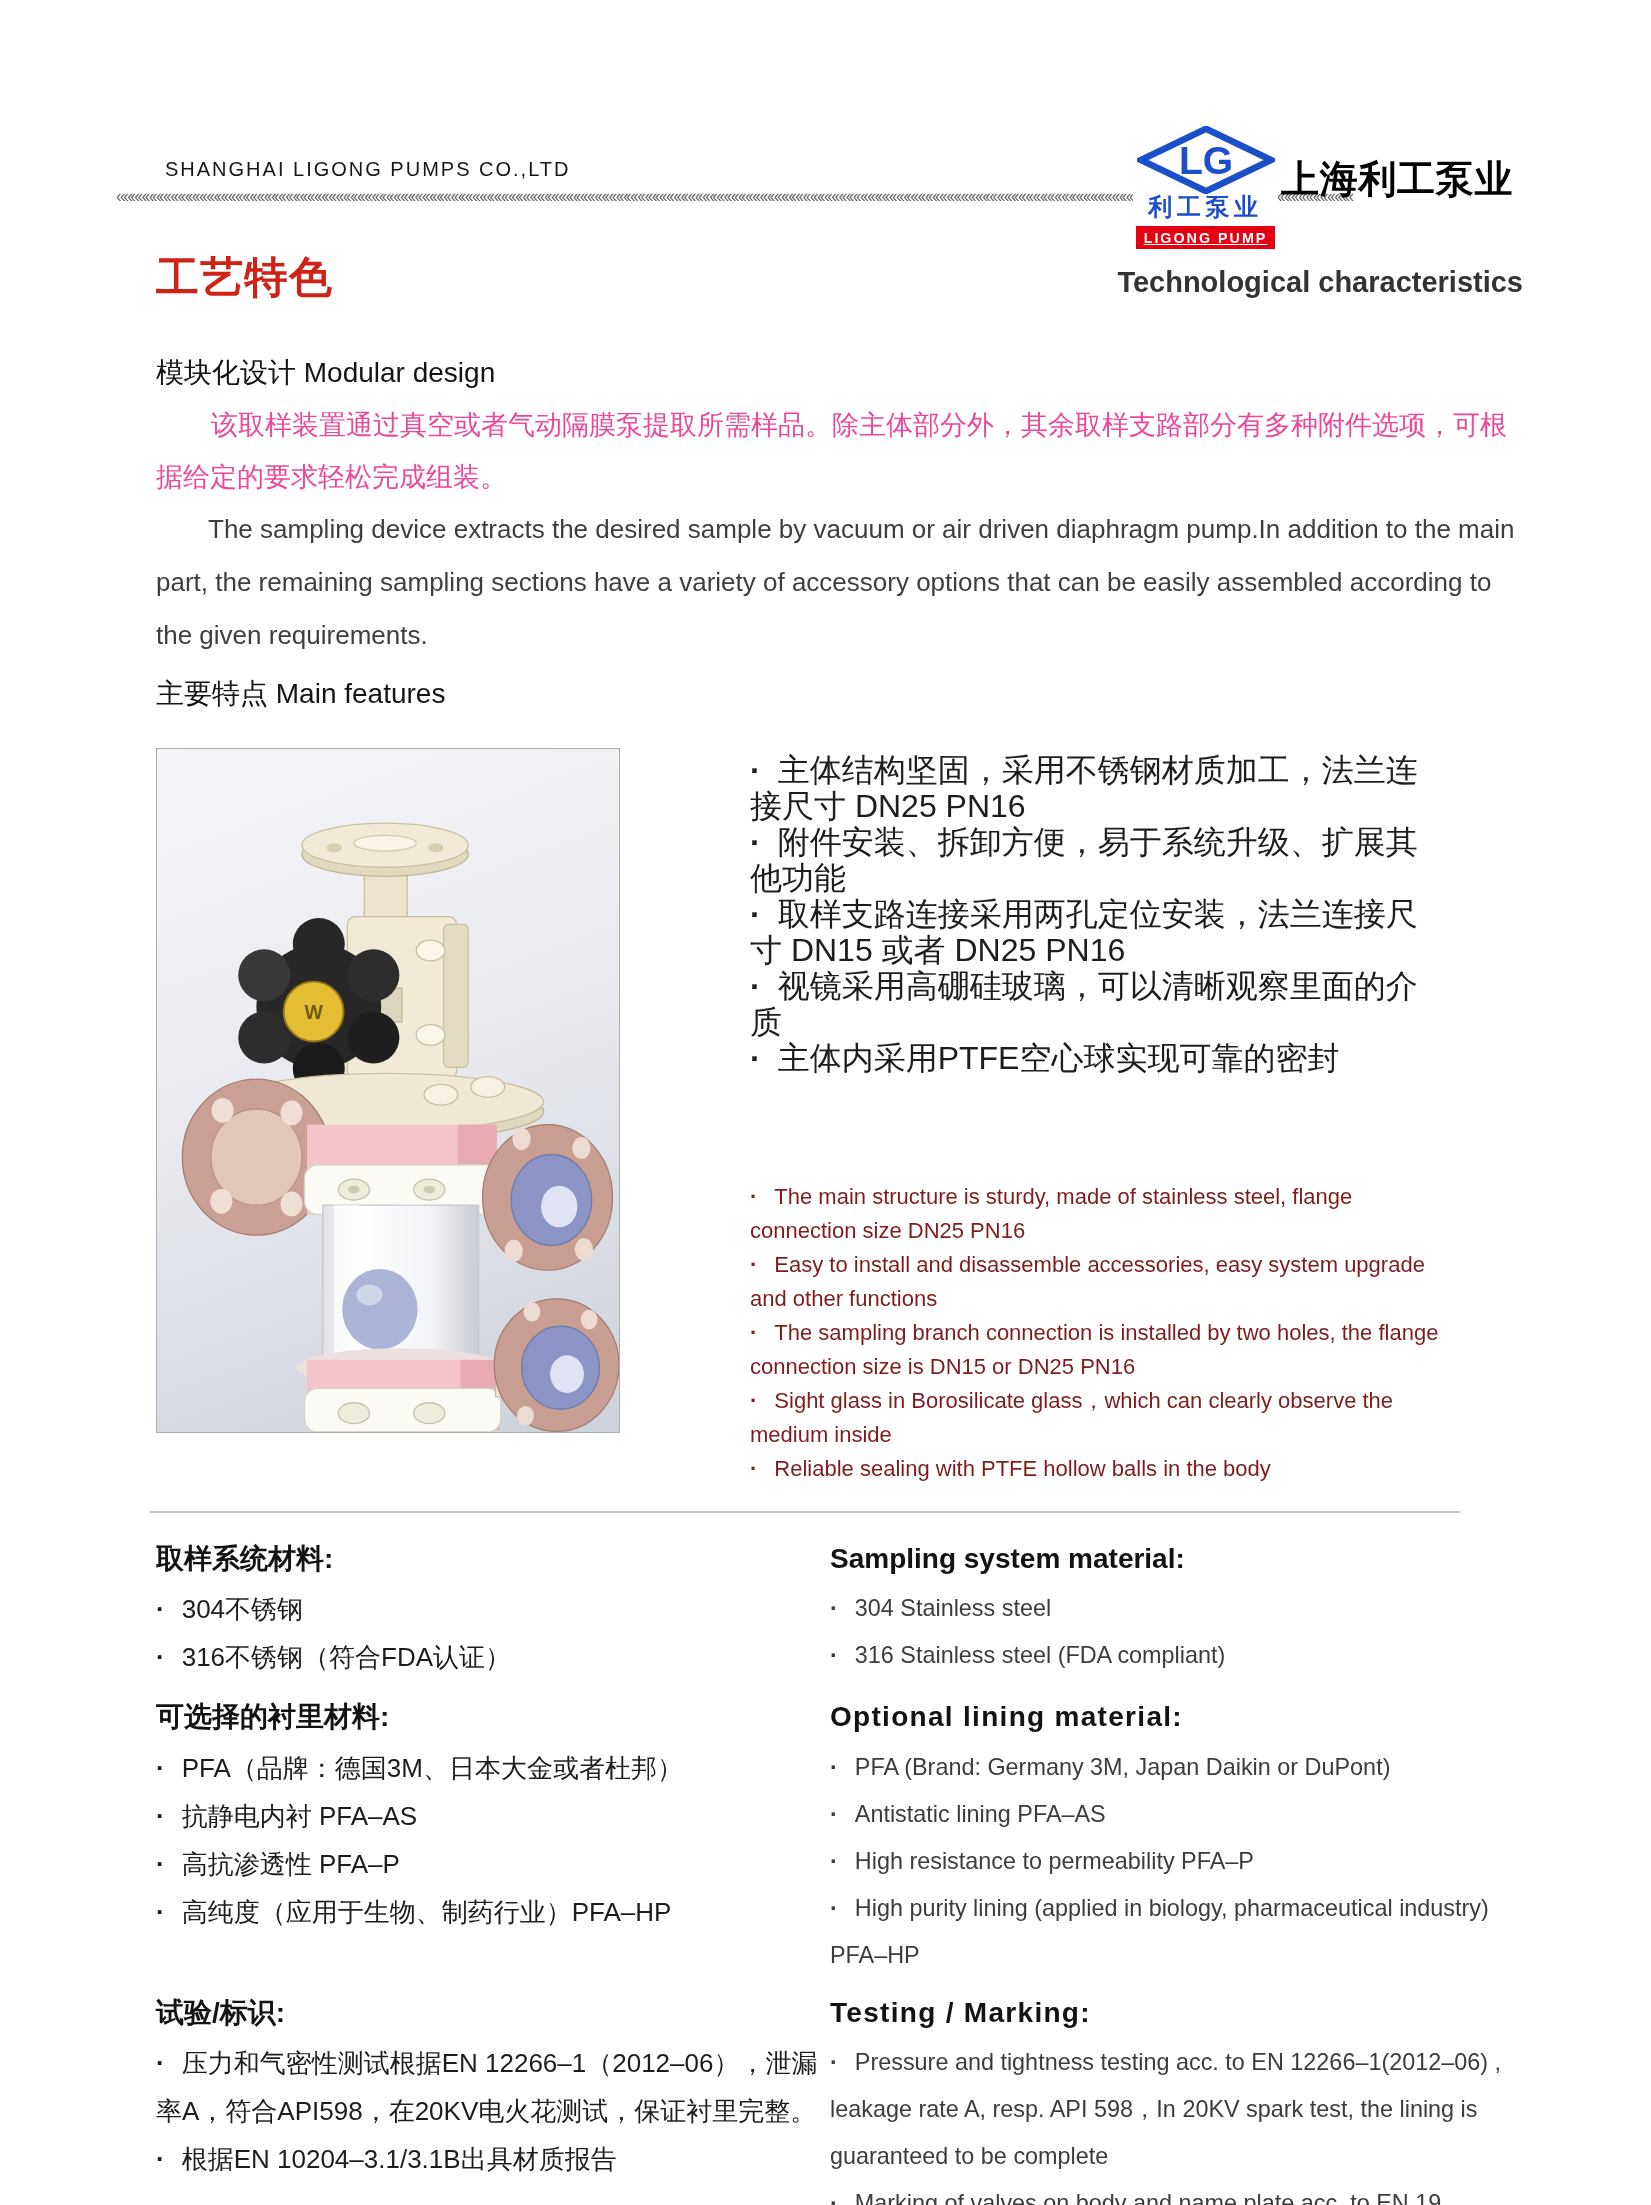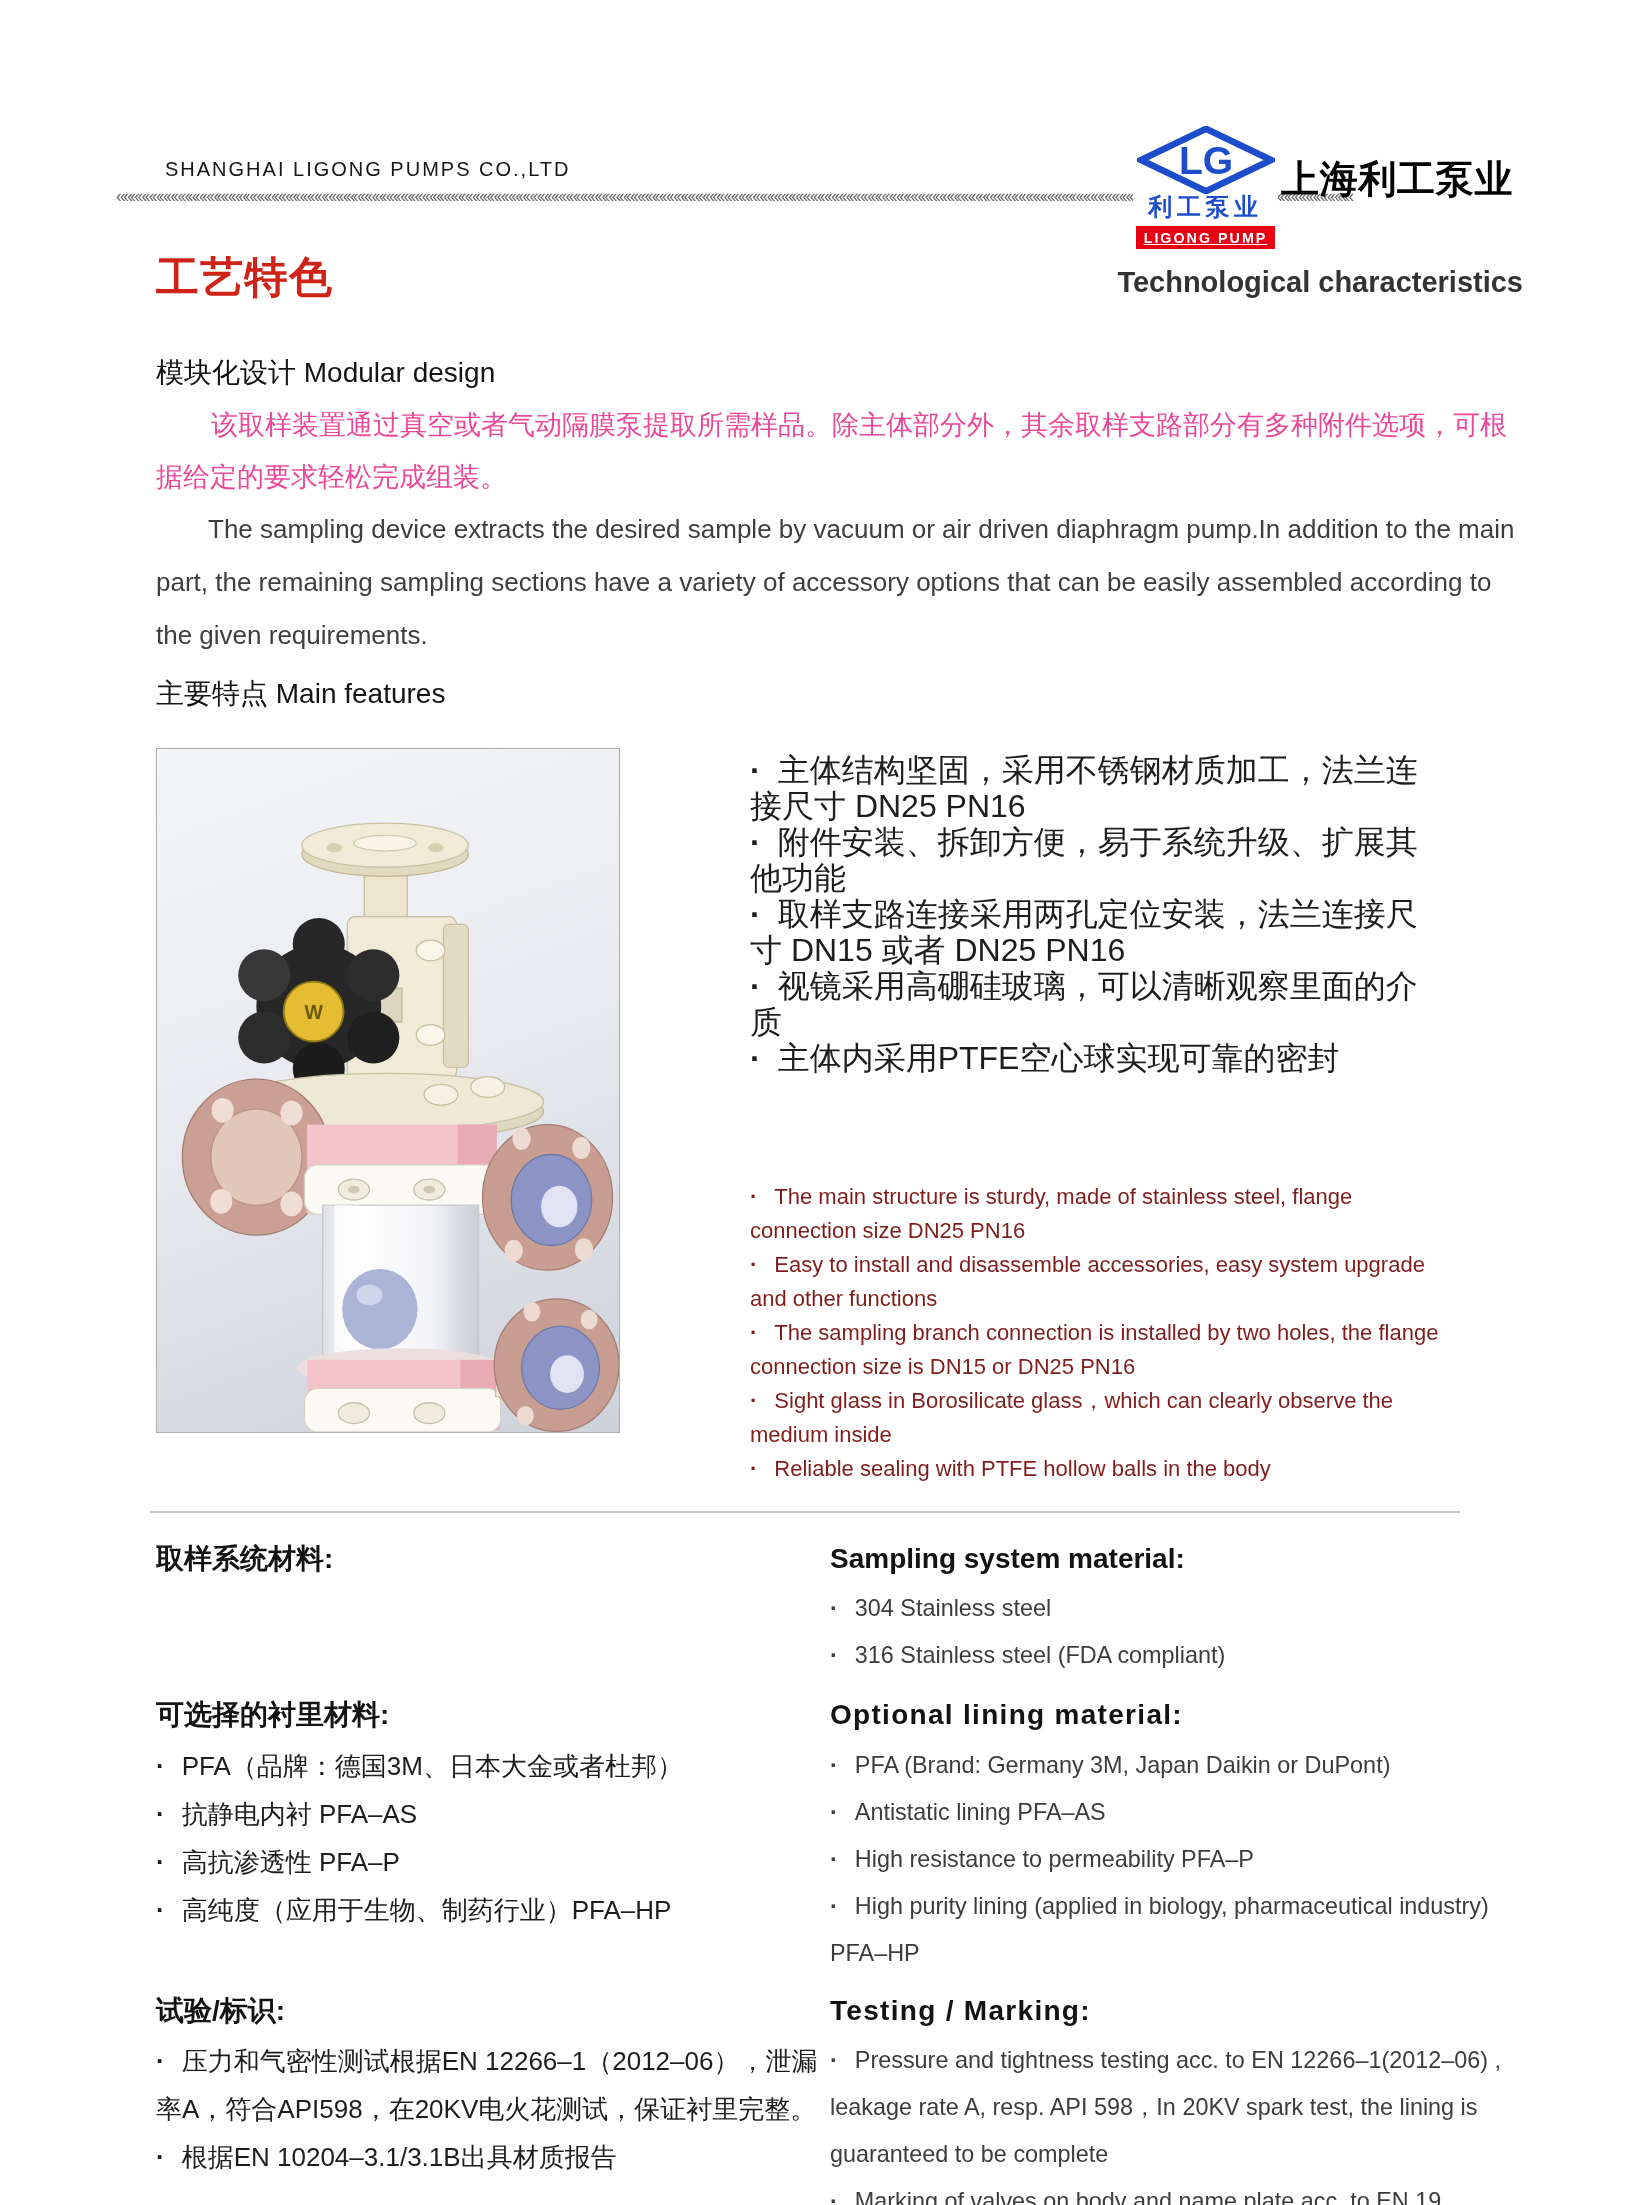--- a/index.html
+++ b/index.html
@@ -261,6 +261,12 @@
     <div class="section-row row-1">
       <div>
         <div class="sec-h">取样系统材料:</div>
+        <ul class="blist sec-list-cn">
+
+            <li><span class="bullet">·</span><span>304不锈钢</span></li>
+
+            <li><span class="bullet">·</span><span>316不锈钢（符合FDA认证）</span></li>
+          </ul>
       </div>
       <div>
         <div class="sec-h">Sampling system material:</div>

